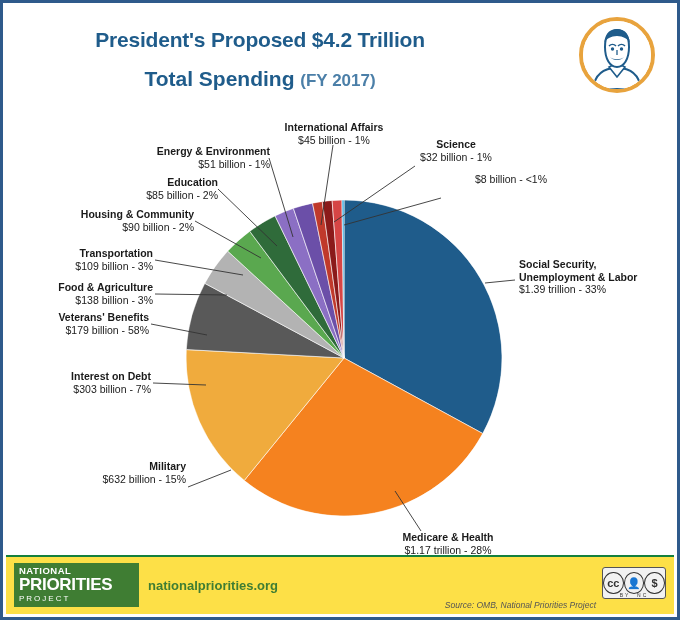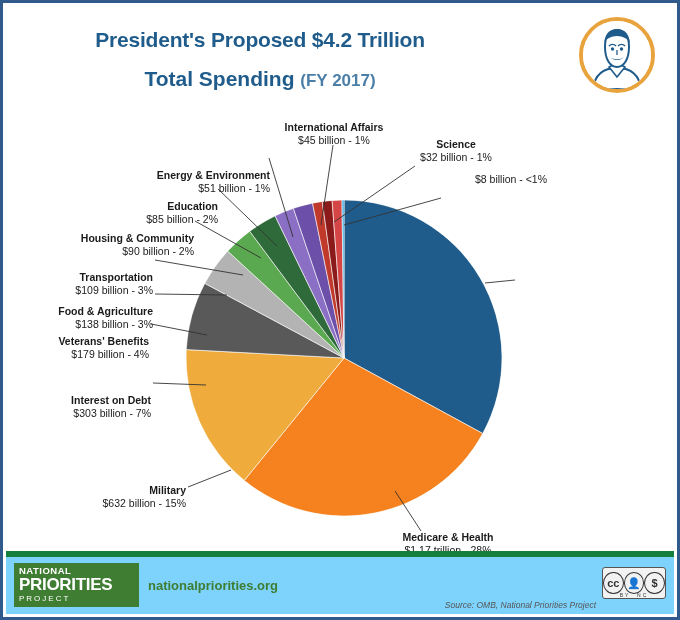--- a/index.html
+++ b/index.html
@@ -92,7 +92,7 @@
     display: block;
   }
   .label.right { text-align: left; }
-  .label.left { text-align: right; margin-top: 24px; }
+  .label.left { text-align: right; }
   .label.center { text-align: center; }
   svg.leaders {
     position: absolute;

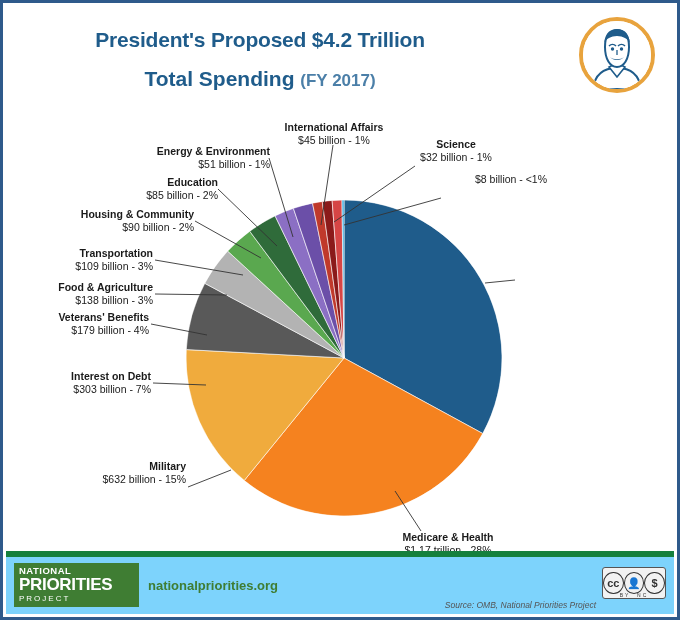--- a/index.html
+++ b/index.html
@@ -252,6 +252,11 @@
     </g>
   </svg>
 
+  <div class="label right" style="left:516px; top:255px;">
+    <span class="lname">Social Security,</span>
+    <span class="lname">Unemployment &amp; Labor</span>
+    <span class="lval">$1.39 trillion - 33%</span>
+  </div>
 
   <div class="label center" style="left:360px; top:528px; width:170px;">
     <span class="lname">Medicare &amp; Health</span>

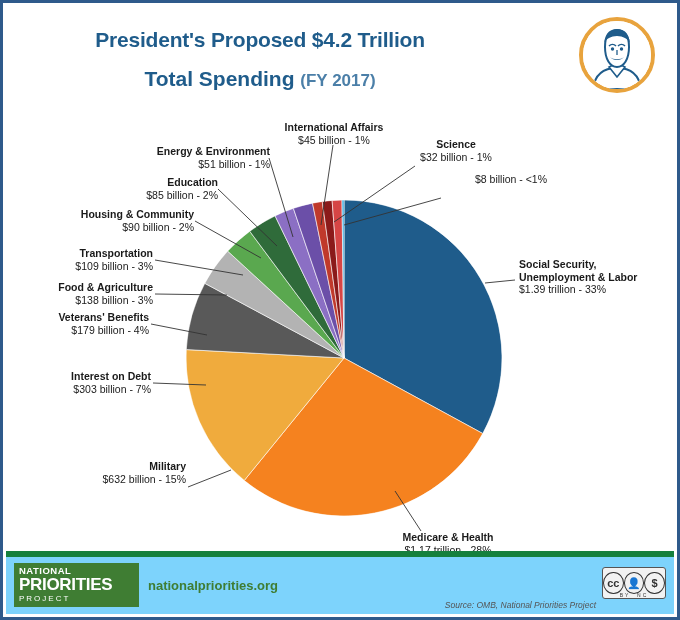--- a/index.html
+++ b/index.html
@@ -275,7 +275,7 @@
 
   <div class="label left" style="left:10px; top:308px; width:136px;">
     <span class="lname">Veterans' Benefits</span>
-    <span class="lval">$179 billion - 4%</span>
+    <span class="lval">$179 billion - 58%</span>
   </div>
 
   <div class="label left" style="left:6px; top:278px; width:144px;">

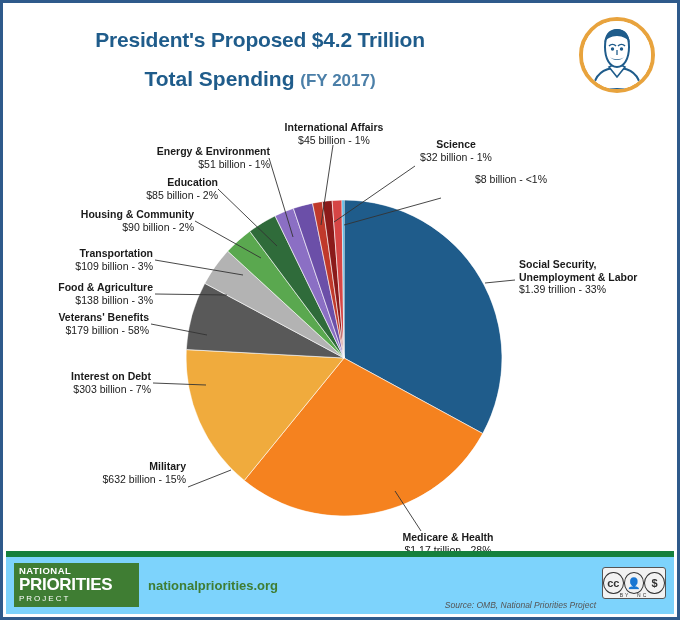--- a/index.html
+++ b/index.html
@@ -107,8 +107,8 @@
     right: 3px;
     bottom: 3px;
     height: 57px;
-    background: #7dd3fc;
-    border-top: 6px solid #15803d;
+    background: #fde047;
+    border-top: 2px solid #15803d;
   }
   #logo {
     position: absolute;

